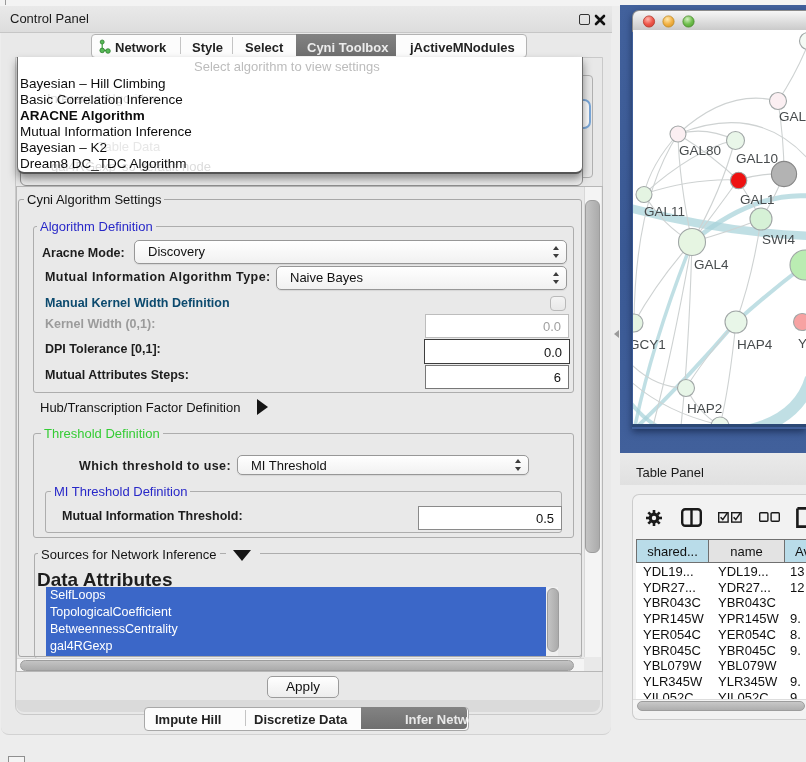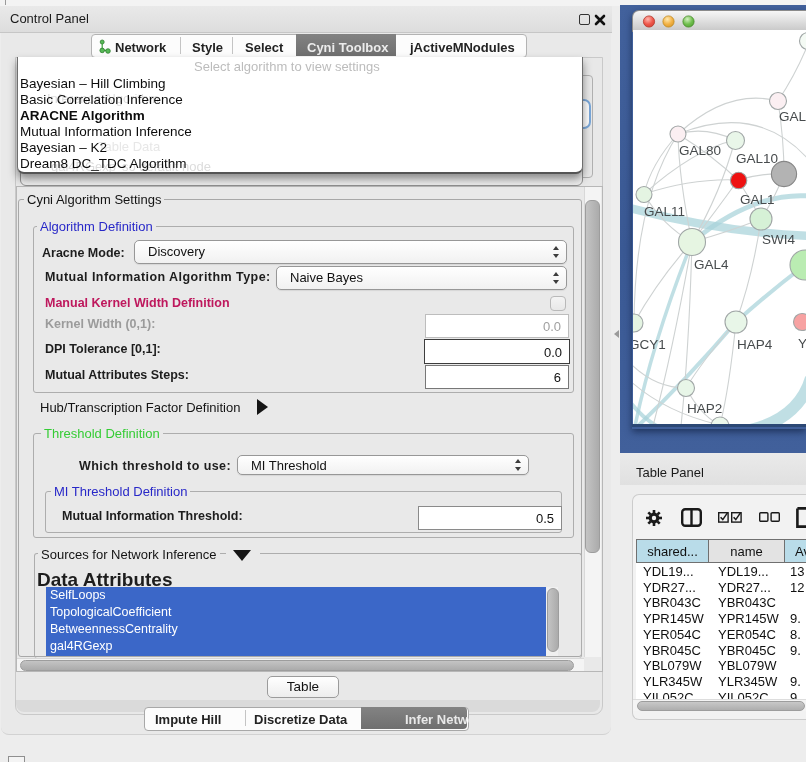--- a/index.html
+++ b/index.html
@@ -84,7 +84,7 @@
     <span class="ctext">Naive Bayes</span>
     <span class="updn"></span>
   </div>
-<div class="abs lbl" style="left:45px;top:296px;color:#be185d;">Manual Kernel Width Definition</div>
+<div class="abs lbl" style="left:45px;top:296px;color:#0c4a6e;">Manual Kernel Width Definition</div>
 <div class="abs" style="left:550px;top:296px;width:14px;height:13px;border:1px solid #b9b9b9;border-radius:4px;background:linear-gradient(180deg,#f4f4f4,#e8e8e8);"></div>
 <div class="abs lbl" style="left:45px;top:317px;color:#9b9b9b;">Kernel Width (0,1):</div>
 <div class="field" style="left:425px;top:314px;width:142px;height:22px;border:1px solid #bdbdbd;">

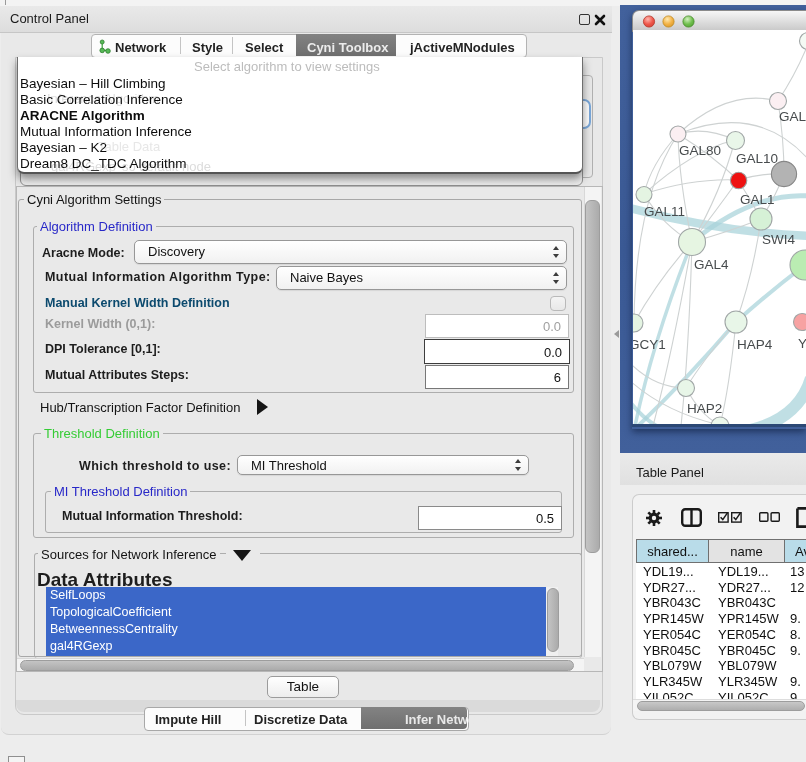--- a/index.html
+++ b/index.html
@@ -131,7 +131,7 @@
 <div class="abs" style="left:546px;top:587px;width:12px;height:69px;background:#f0f0f0;"></div>
 <div class="scrthumb" style="left:547px;top:588px;width:10px;height:62px;"></div>
 
-<div class="abs" style="left:267px;top:676px;width:70px;height:20px;border:1px solid #9b9b9b;border-radius:5px;background:linear-gradient(180deg,#ffffff,#ededed);text-align:center;"><span style="font-size:13.5px;color:#111;line-height:20px;">Table</span></div>
+<div class="abs" style="left:267px;top:676px;width:70px;height:20px;border:1px solid #9b9b9b;border-radius:5px;background:linear-gradient(180deg,#ffffff,#ededed);text-align:center;"><span style="font-size:13.5px;color:#111;line-height:20px;">Apply</span></div>
 
 <div class="abs" style="left:144px;top:707px;width:323px;height:22px;background:#fcfcfc;border:1px solid #a8a8a8;border-radius:4px;"></div>
 <div class="abs" style="left:245px;top:710px;width:1px;height:16px;background:#c4c4c4;"></div>

